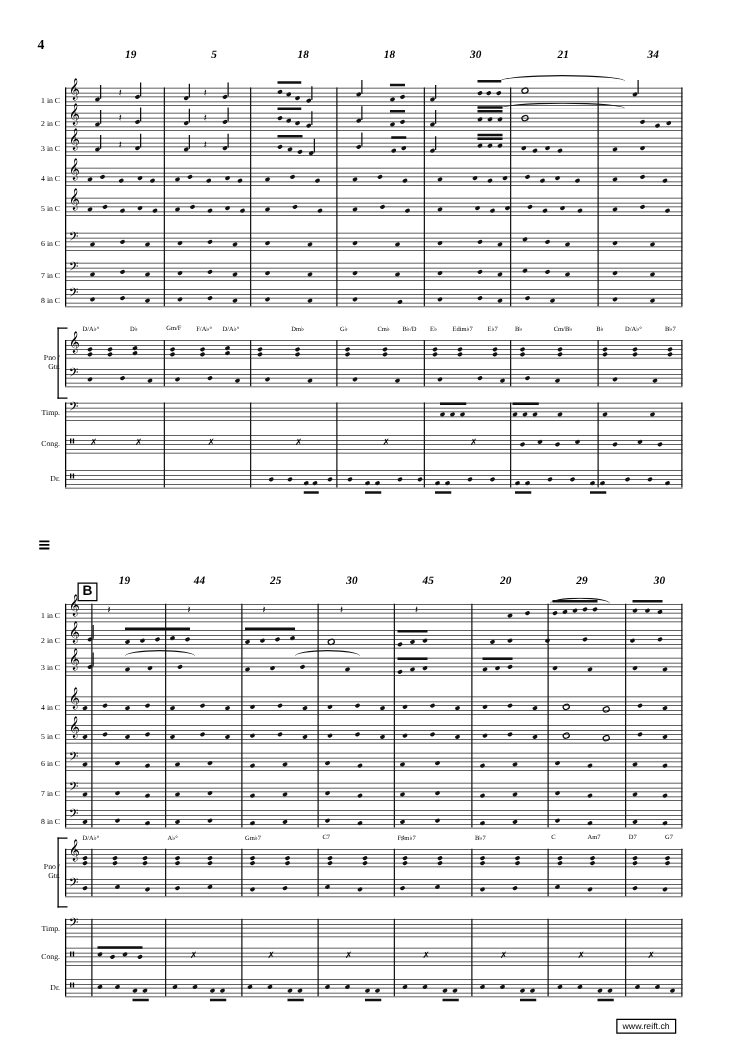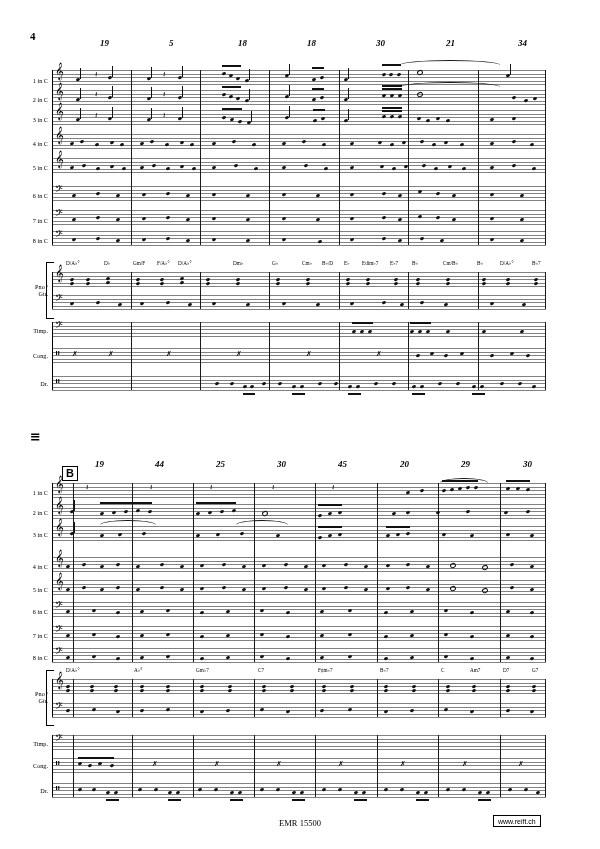--- a/index.html
+++ b/index.html
@@ -1122,7 +1122,6 @@
     <div class="note" style="left:536px; top:791px;"></div>
   </div>
 
-  <div class="footer-center" style="left:0; top:818px; width:600px;">EMR 15500</div>
   <div class="footer-box" style="left:493px; top:815px;">www.reift.ch</div>
 
 </div>

